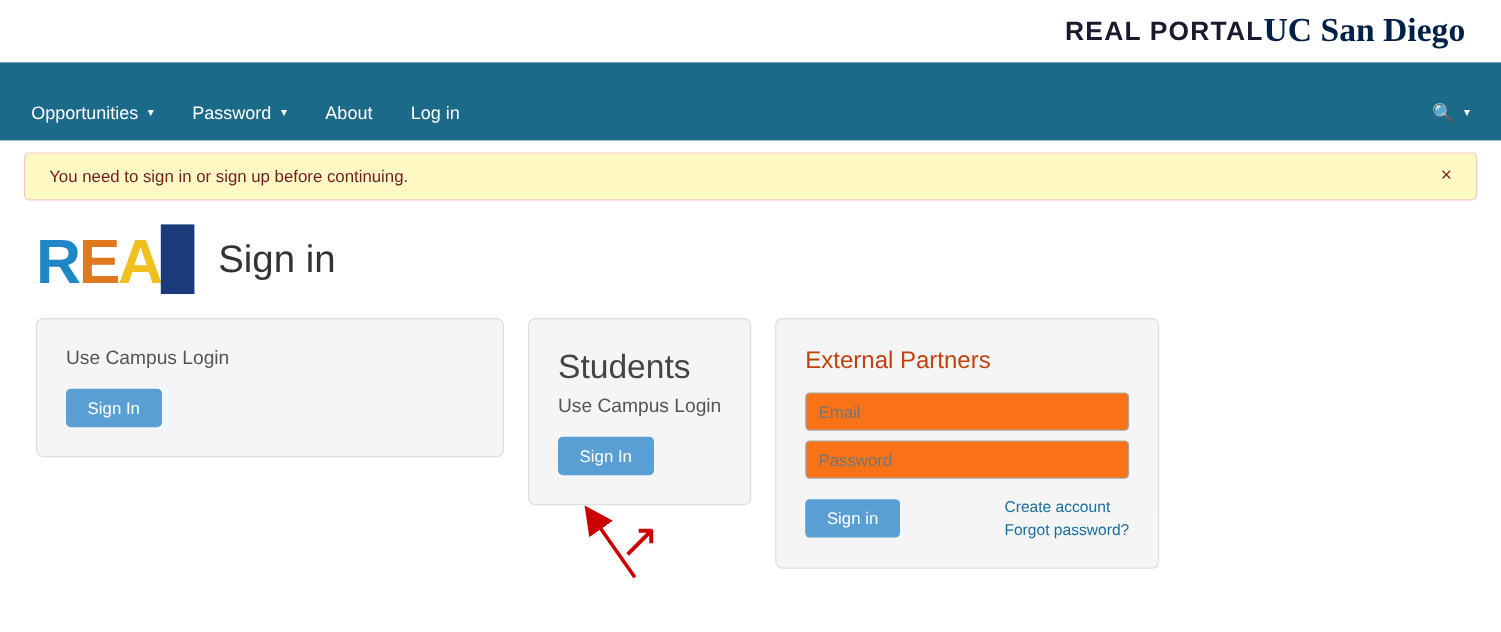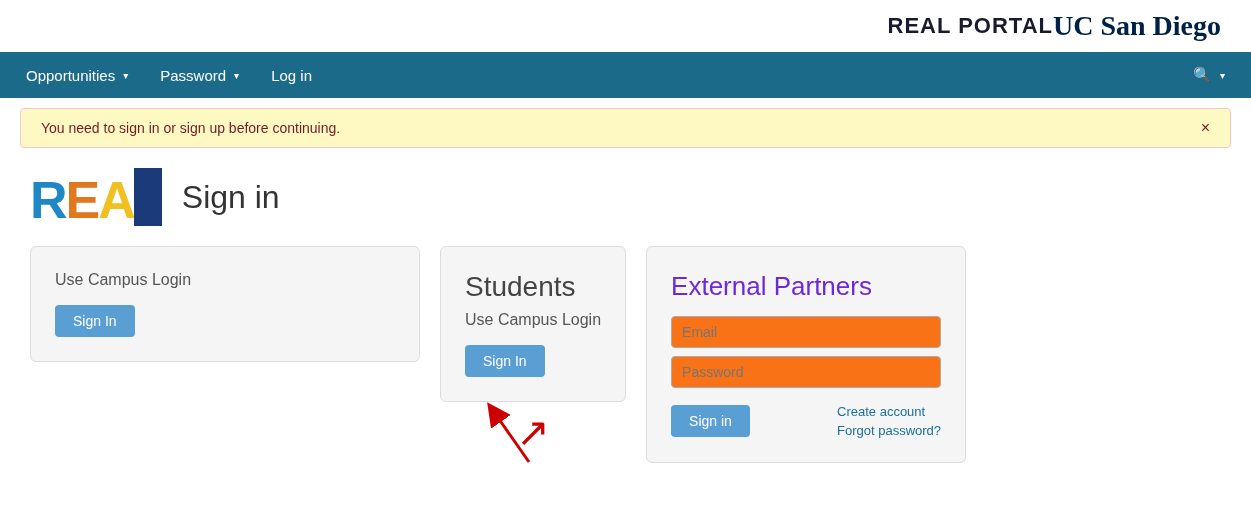--- a/index.html
+++ b/index.html
@@ -42,6 +42,7 @@
       align-items: center;
       gap: 4px;
       white-space: nowrap;
+      margin-top: 19px;
     }
     .navbar-right {
       margin-left: auto;

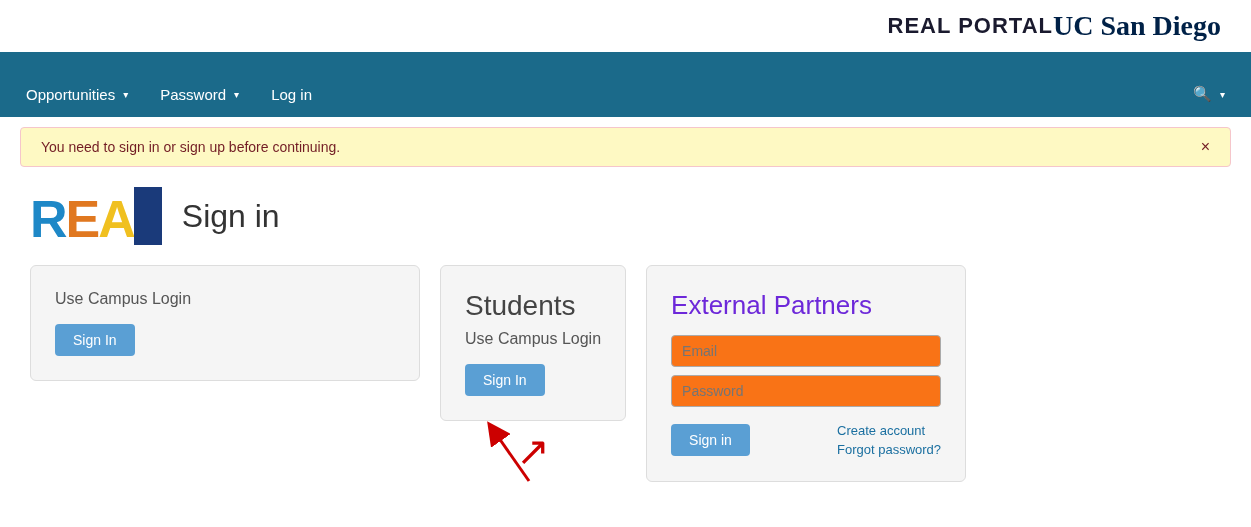--- a/index.html
+++ b/index.html
@@ -221,6 +221,9 @@
   <div class="navbar-item">
     <span>Password</span>
     <span class="caret">▾</span>
+  </div>
+  <div class="navbar-item">
+    <span>About</span>
   </div>
   <div class="navbar-item">
     <span>Log in</span>

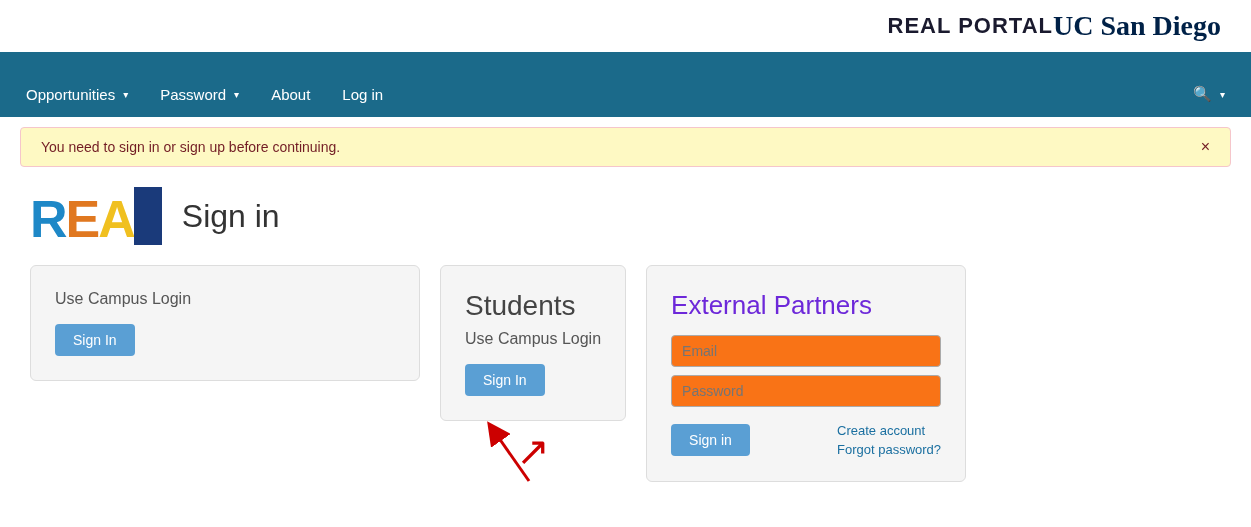--- a/index.html
+++ b/index.html
@@ -149,8 +149,8 @@
       width: 320px;
     }
     .external-title {
-      font-size: 26px;
-      color: #6d28d9;
+      font-size: 20px;
+      color: #c2410c;
       margin-bottom: 14px;
       font-weight: normal;
     }

